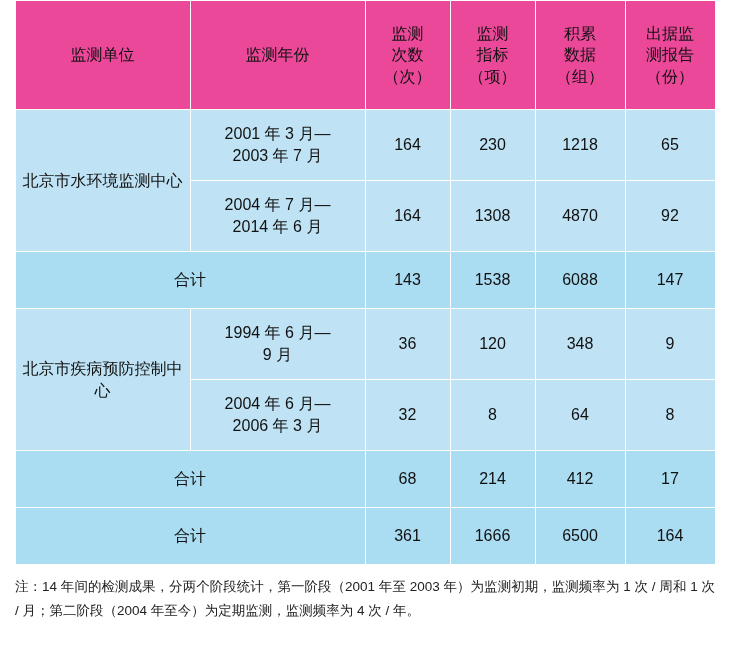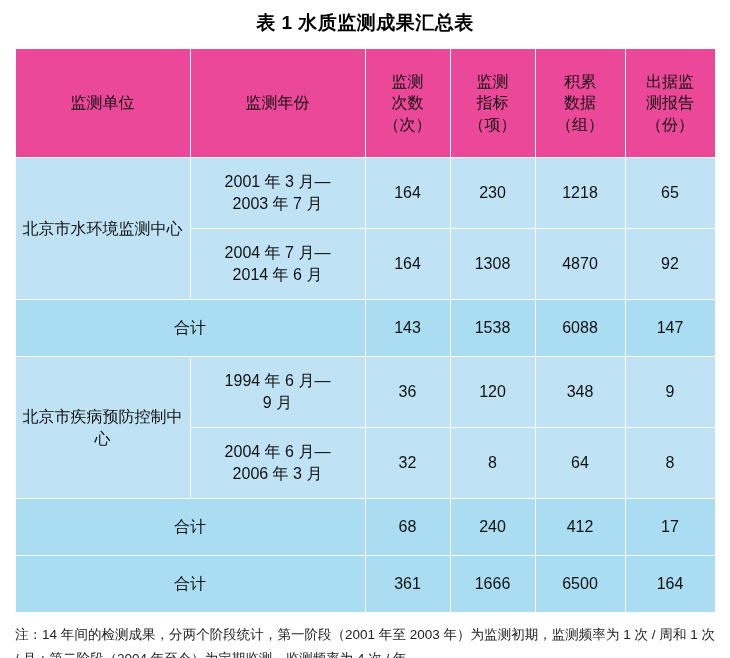--- a/index.html
+++ b/index.html
@@ -87,7 +87,6 @@
 
 <div class="page">
 
-  <div class="title">表 1 水质监测成果汇总表</div>
 
   <table class="data">
     <colgroup>

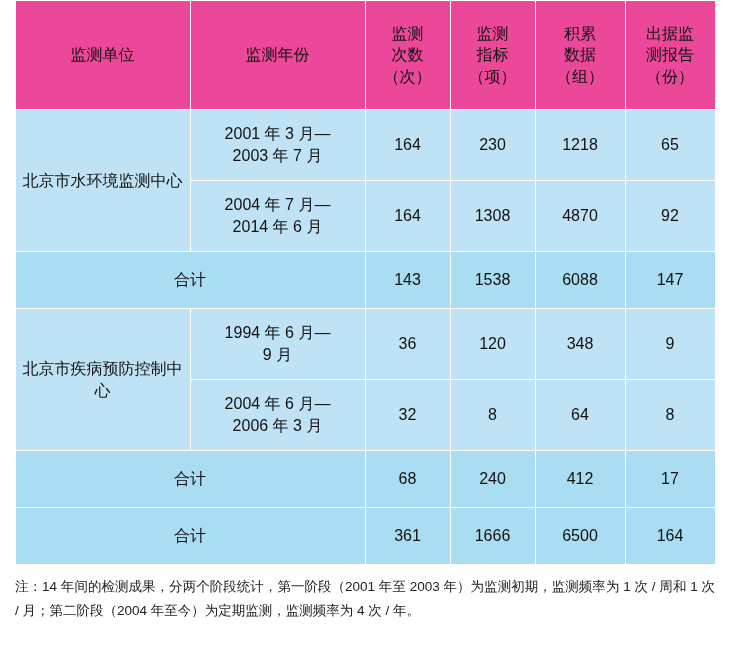--- a/index.html
+++ b/index.html
@@ -186,7 +186,7 @@
       <tr class="total">
         <td colspan="2">合计</td>
         <td>68</td>
-        <td>240</td>
+        <td>214</td>
         <td>412</td>
         <td>17</td>
       </tr>

